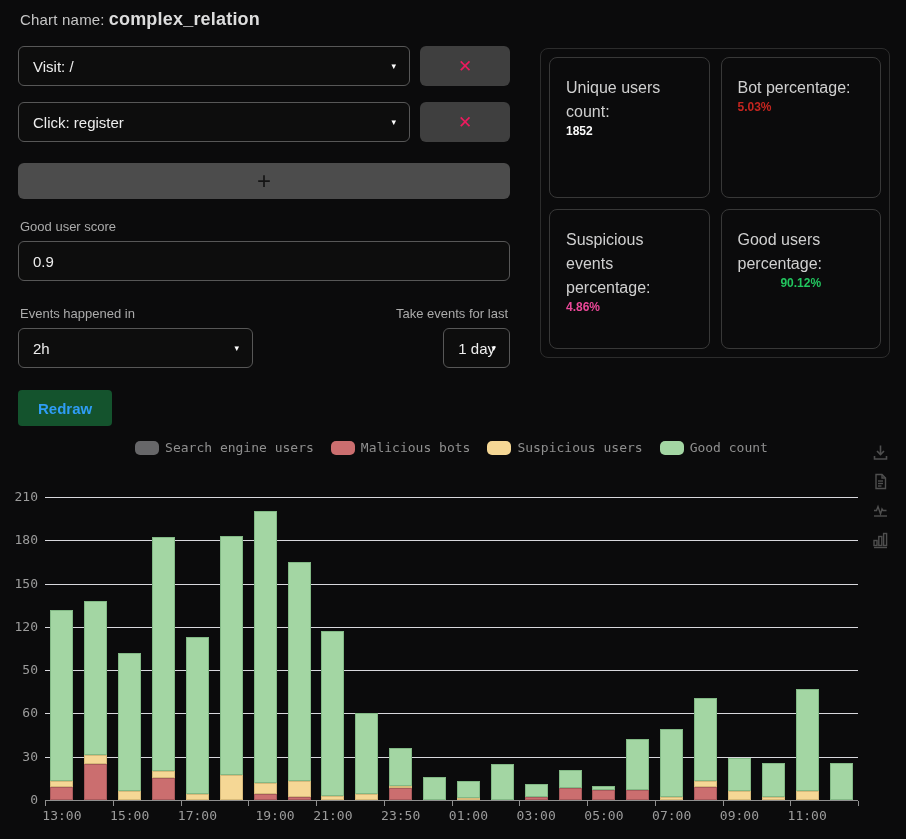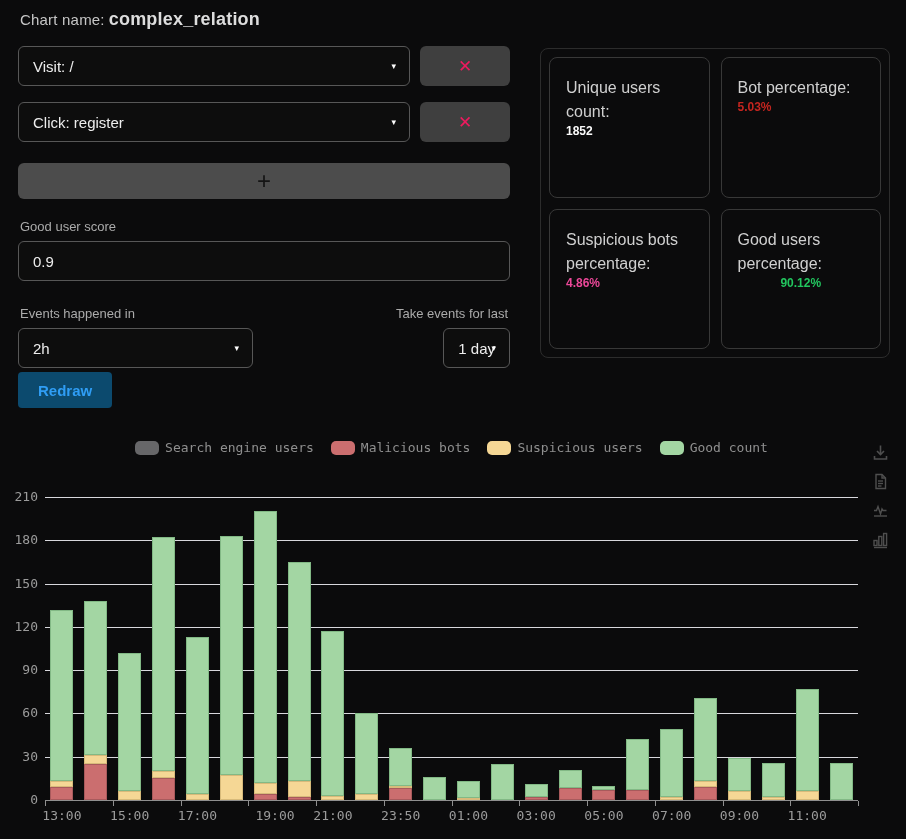--- a/index.html
+++ b/index.html
@@ -112,7 +112,7 @@
       <div class="stat-value" style="color: rgb(196, 37, 31);">5.03%</div>
     </div>
     <div class="stat-card">
-      <div class="stat-label">Suspicious bots percentage:</div>
+      <div class="stat-label">Suspicious events percentage:</div>
       <div class="stat-value" style="color: #ec4899;">4.86%</div>
     </div>
     <div class="stat-card">

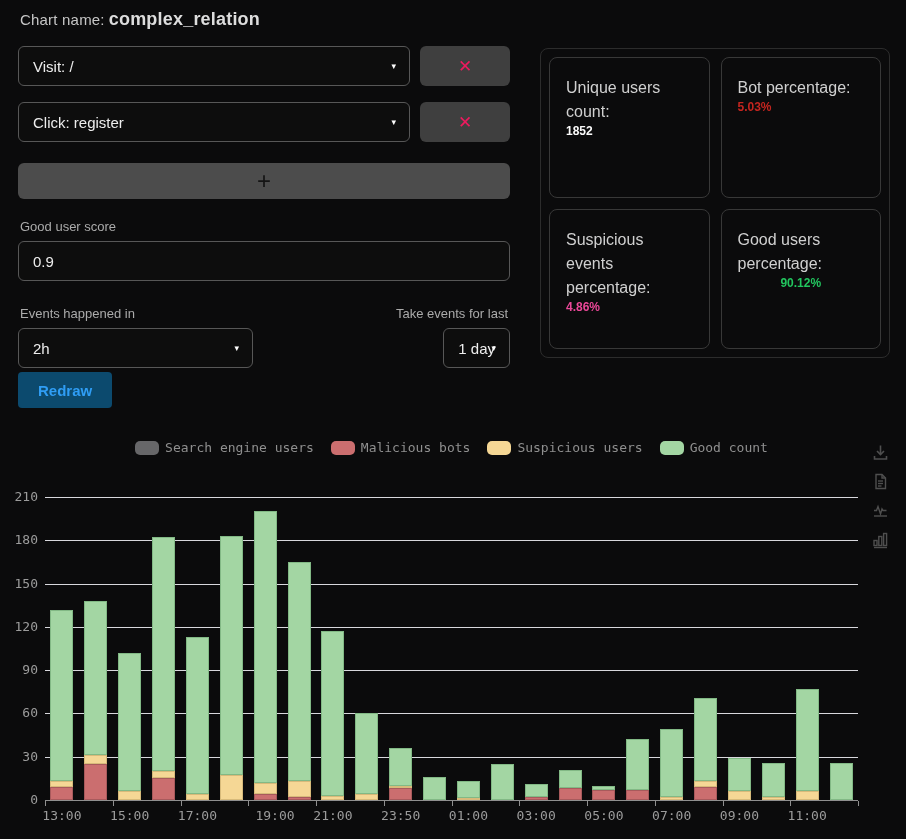--- a/index.html
+++ b/index.html
@@ -23,7 +23,7 @@
   .col-a { width:235px; } .col-b { flex:1;align-items:flex-end; }
   .two-col .field-label { margin-top:25px; }
   .two-col .select { height:40px; }
-  .redraw-btn { margin-top:4px; background:#0c4a6e; color:#2f9df5; font-weight:700; font-size:15px; border:none; border-radius:4px; padding:0 20px; height:36px; cursor:pointer; }
+  .redraw-btn { margin-top:22px; background:#14532d; color:#2f9df5; font-weight:700; font-size:15px; border:none; border-radius:4px; padding:0 20px; height:36px; cursor:pointer; }
 
   .stats-panel { position:absolute; left:540px; top:48px; width:350px; height:310px; border:1px solid #2c2c2c; border-radius:8px; padding:8px; display:grid; grid-template-columns:1fr 1fr; grid-template-rows:1fr 1fr; gap:11px; }
   .stat-card { border:1px solid #383838; border-radius:8px; padding:18px 16px; background:transparent; }

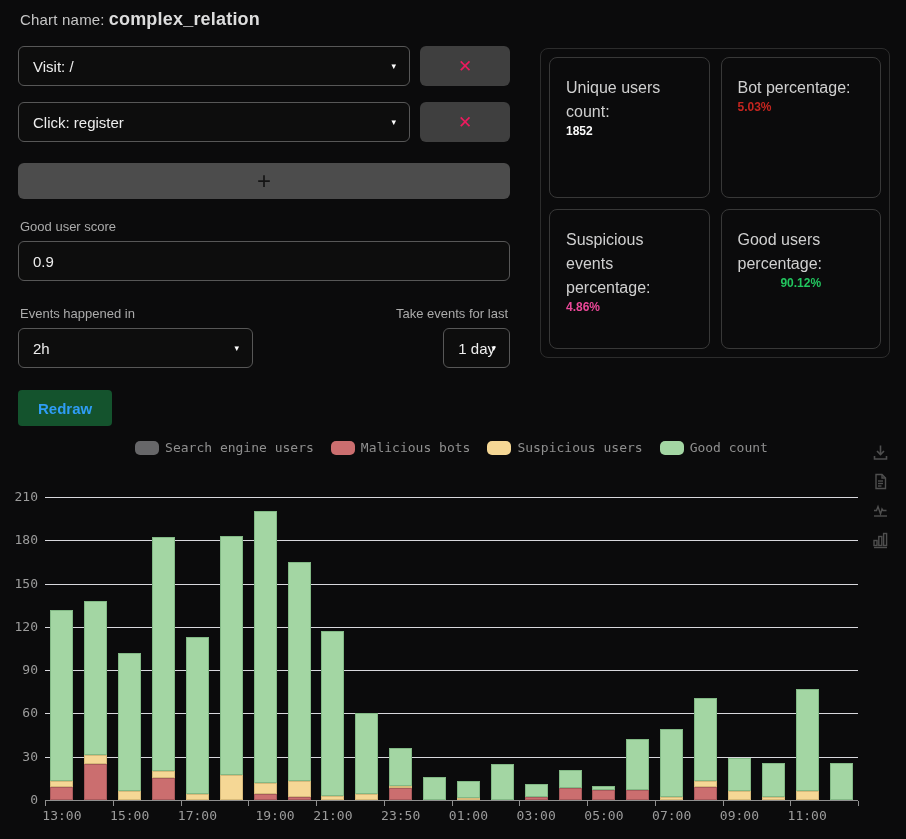--- a/index.html
+++ b/index.html
@@ -181,7 +181,7 @@
     <div class="gridline" style="top: 223.429px;"></div>
     <div class="ylabel" style="top: 216.429px;">60</div>
     <div class="gridline" style="top: 180.143px;"></div>
-    <div class="ylabel" style="top: 173.143px;">90</div>
+    <div class="ylabel" style="top: 173.143px;">50</div>
     <div class="gridline" style="top: 136.857px;"></div>
     <div class="ylabel" style="top: 129.857px;">120</div>
     <div class="gridline" style="top: 93.5714px;"></div>

